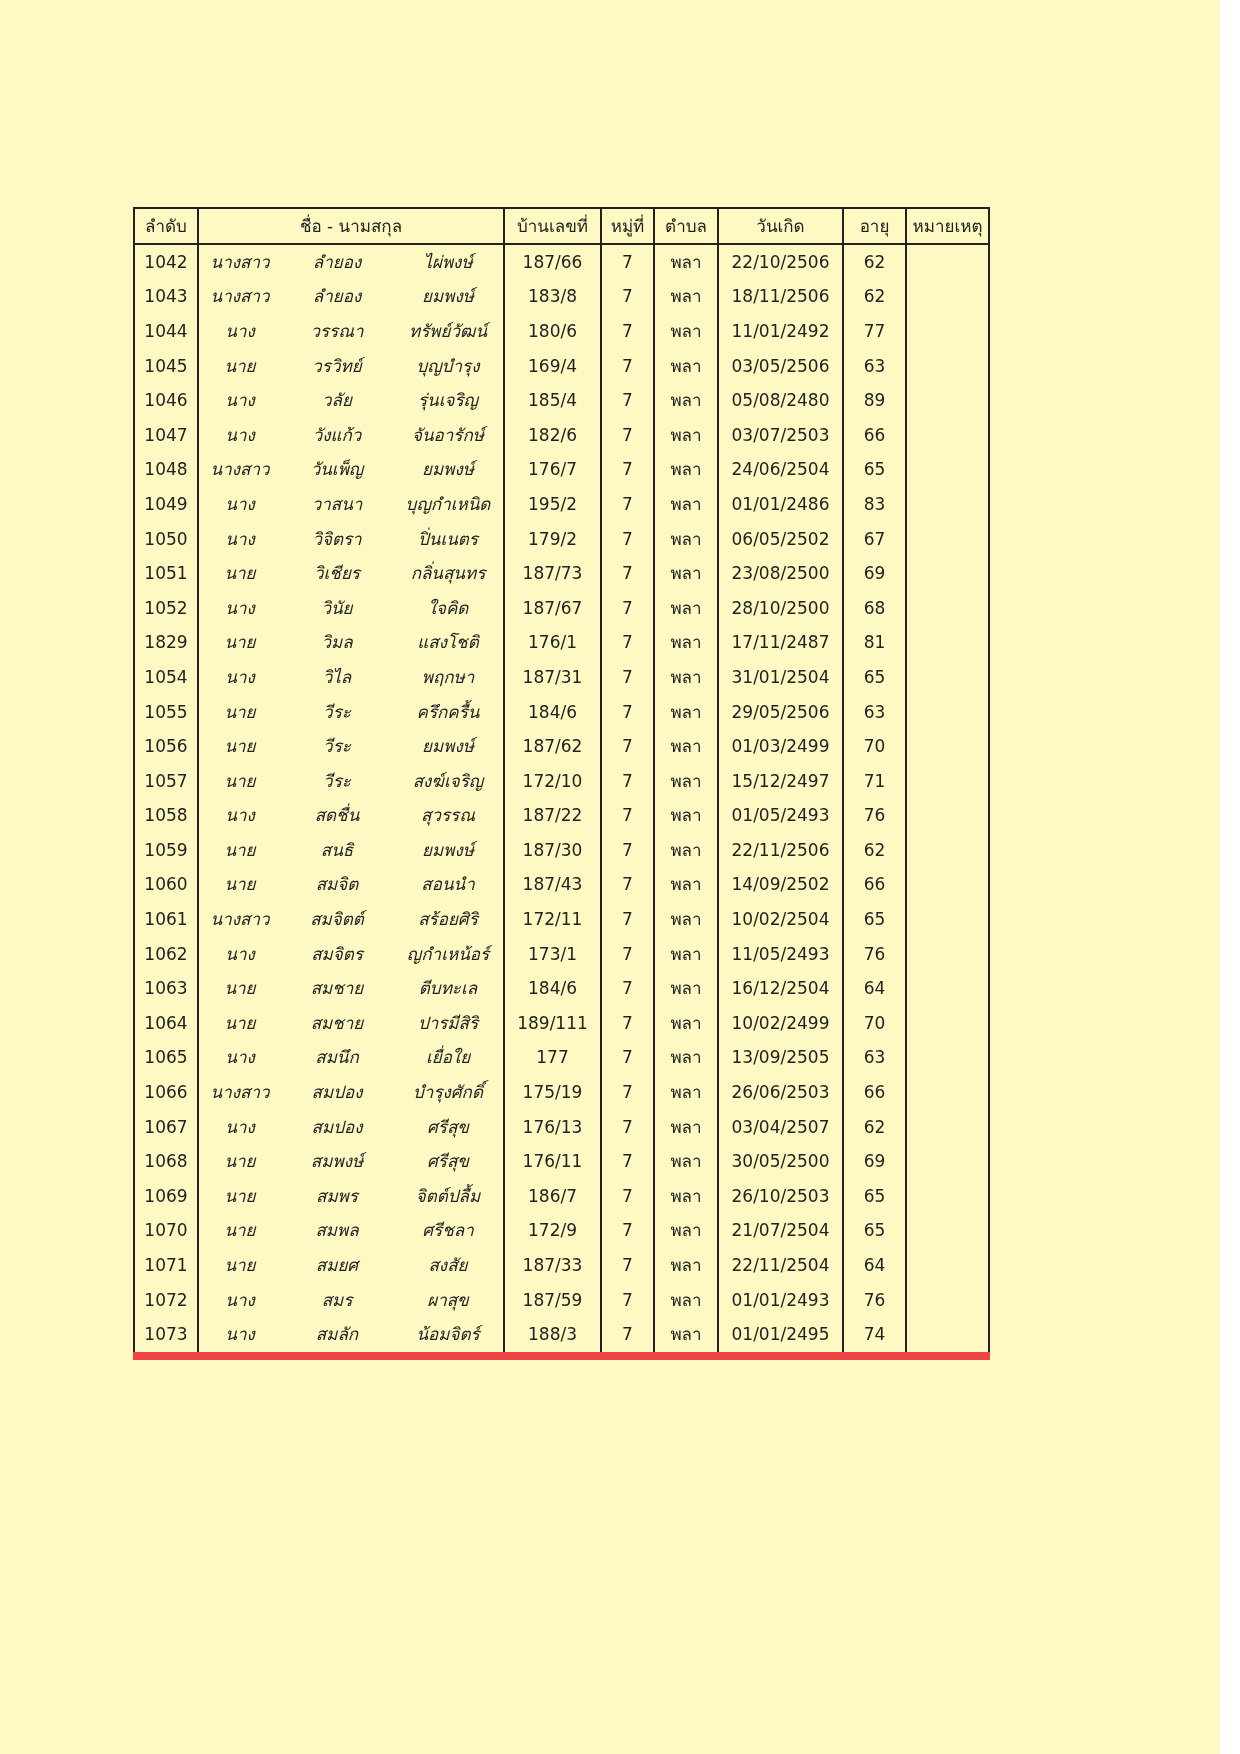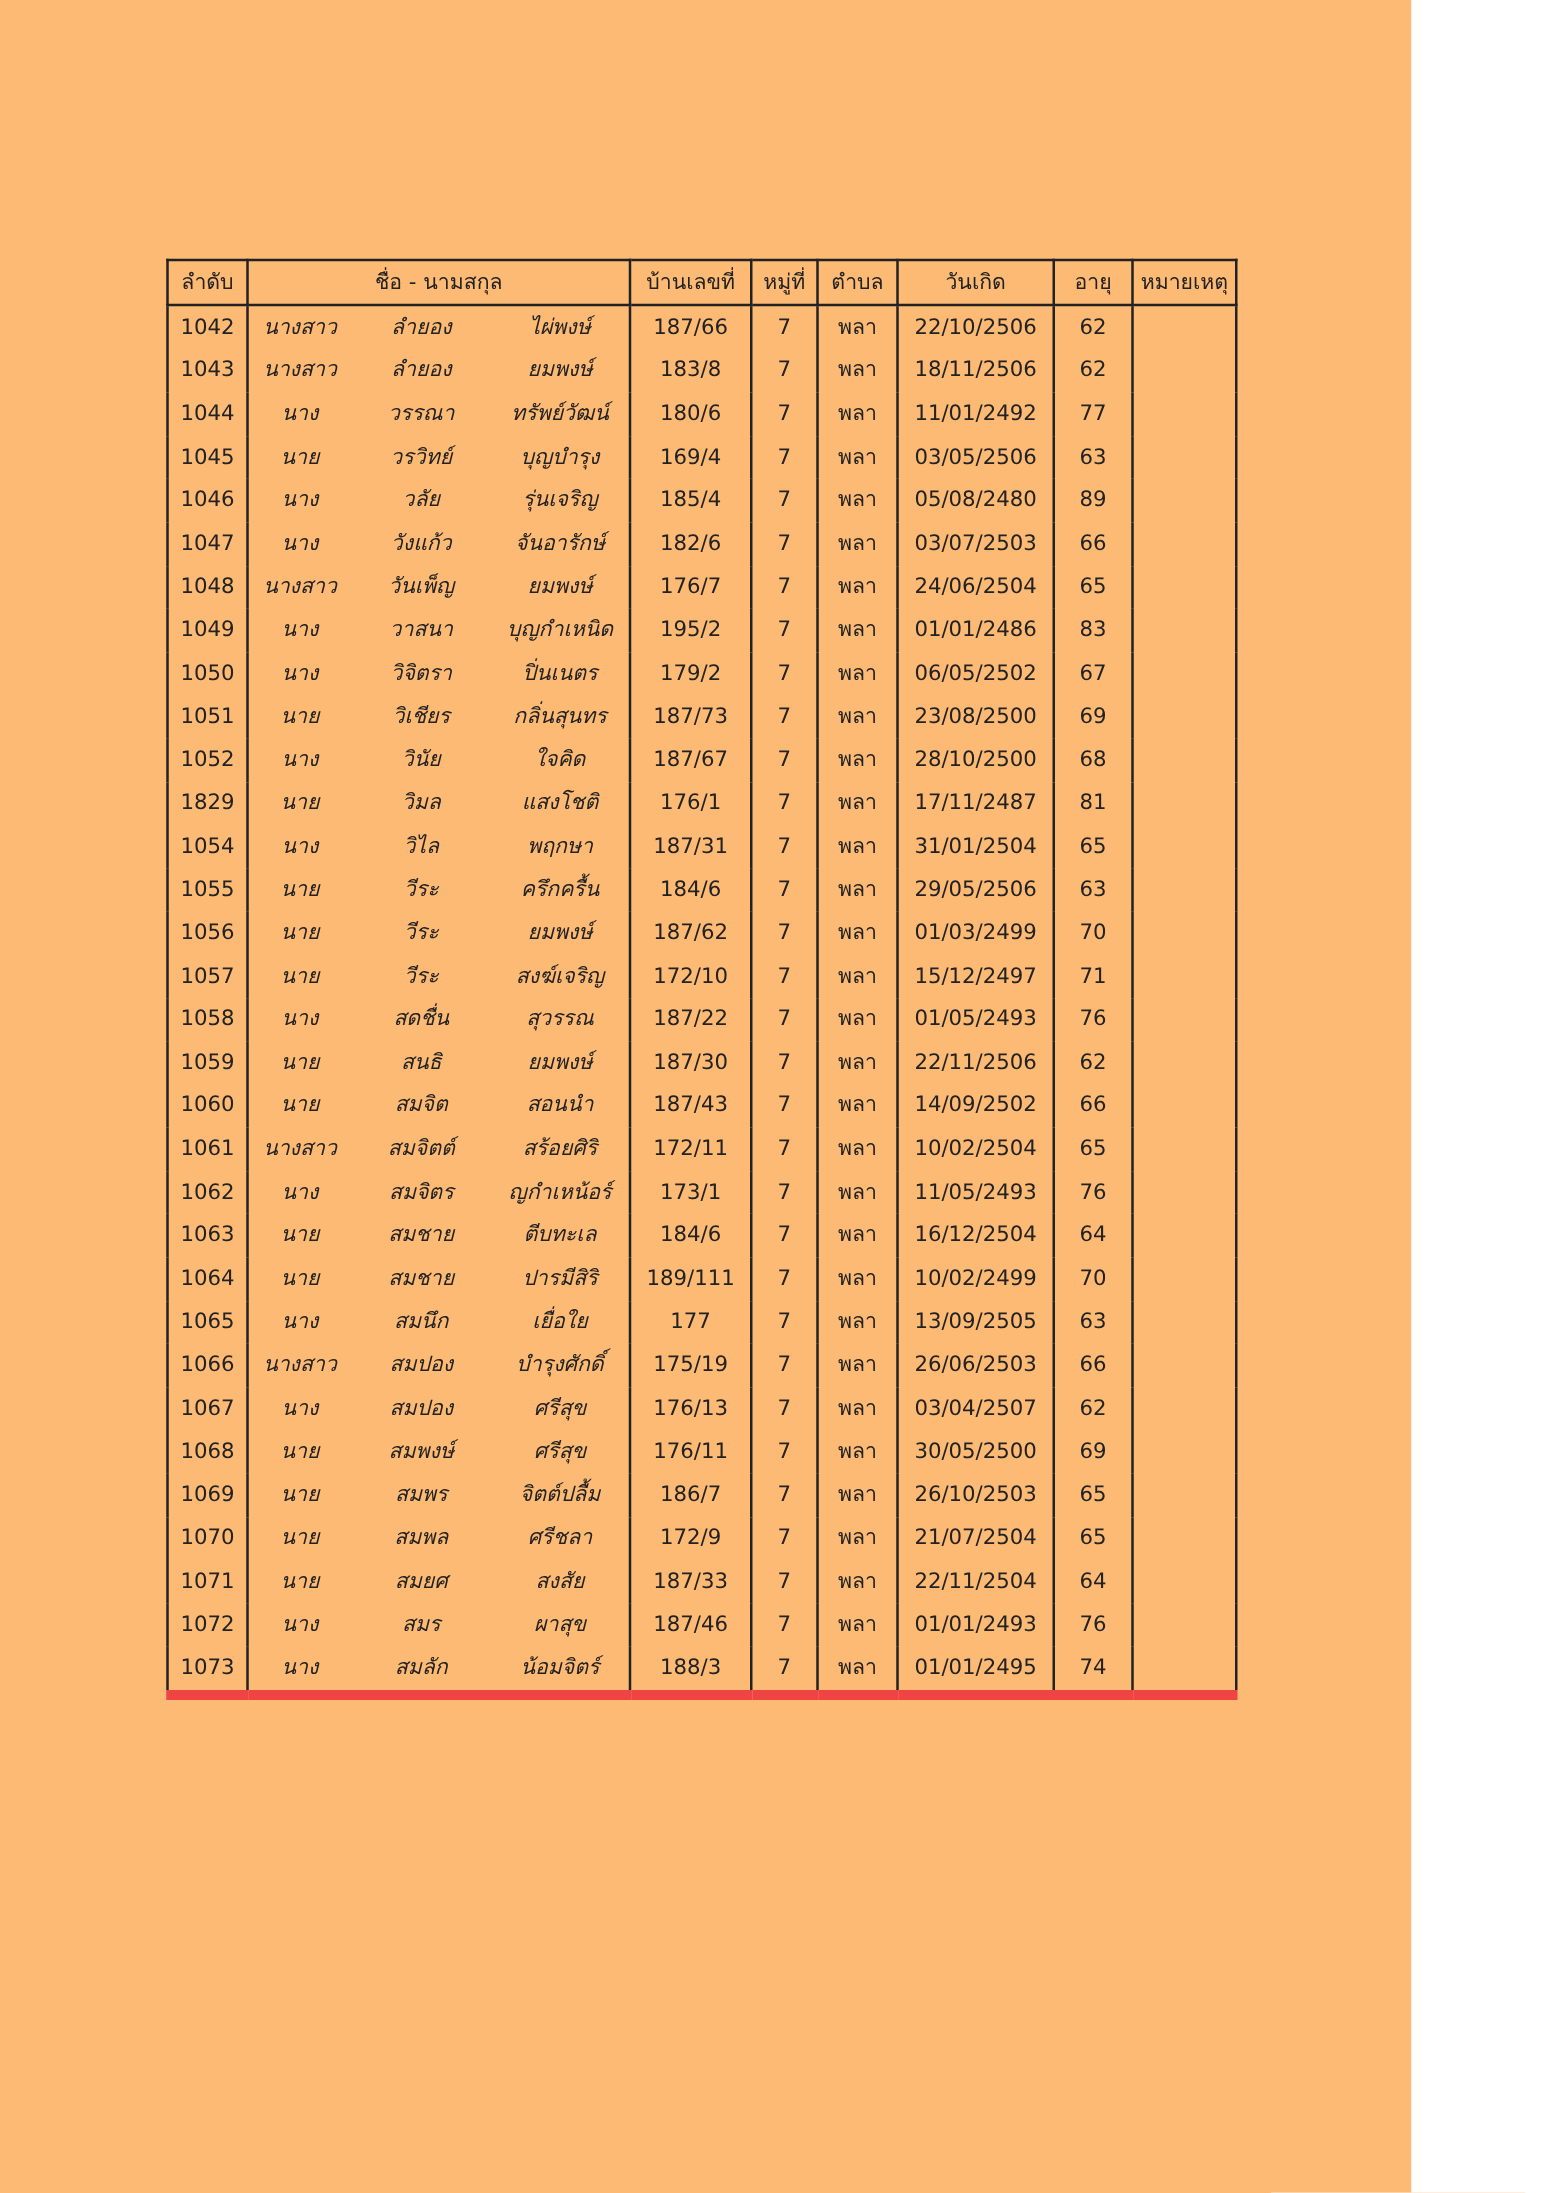--- a/index.html
+++ b/index.html
@@ -5,7 +5,7 @@
   html, body { margin: 0; padding: 0; background: #ffffff; }
   body { width: 1240px; height: 1754px; position: relative; overflow: hidden;
          font-family: "DejaVu Sans", "Liberation Sans", sans-serif; color: #222; }
-  .page { position: absolute; left: 0; top: 0; width: 1129px; height: 1754px; background: #fdba74; }
+  .page { position: absolute; left: 0; top: 0; width: 1220px; height: 1754px; background: #fef9c3; }
   table.roster {
     position: absolute; left: 133px; top: 207px;
     border-collapse: collapse; table-layout: fixed;

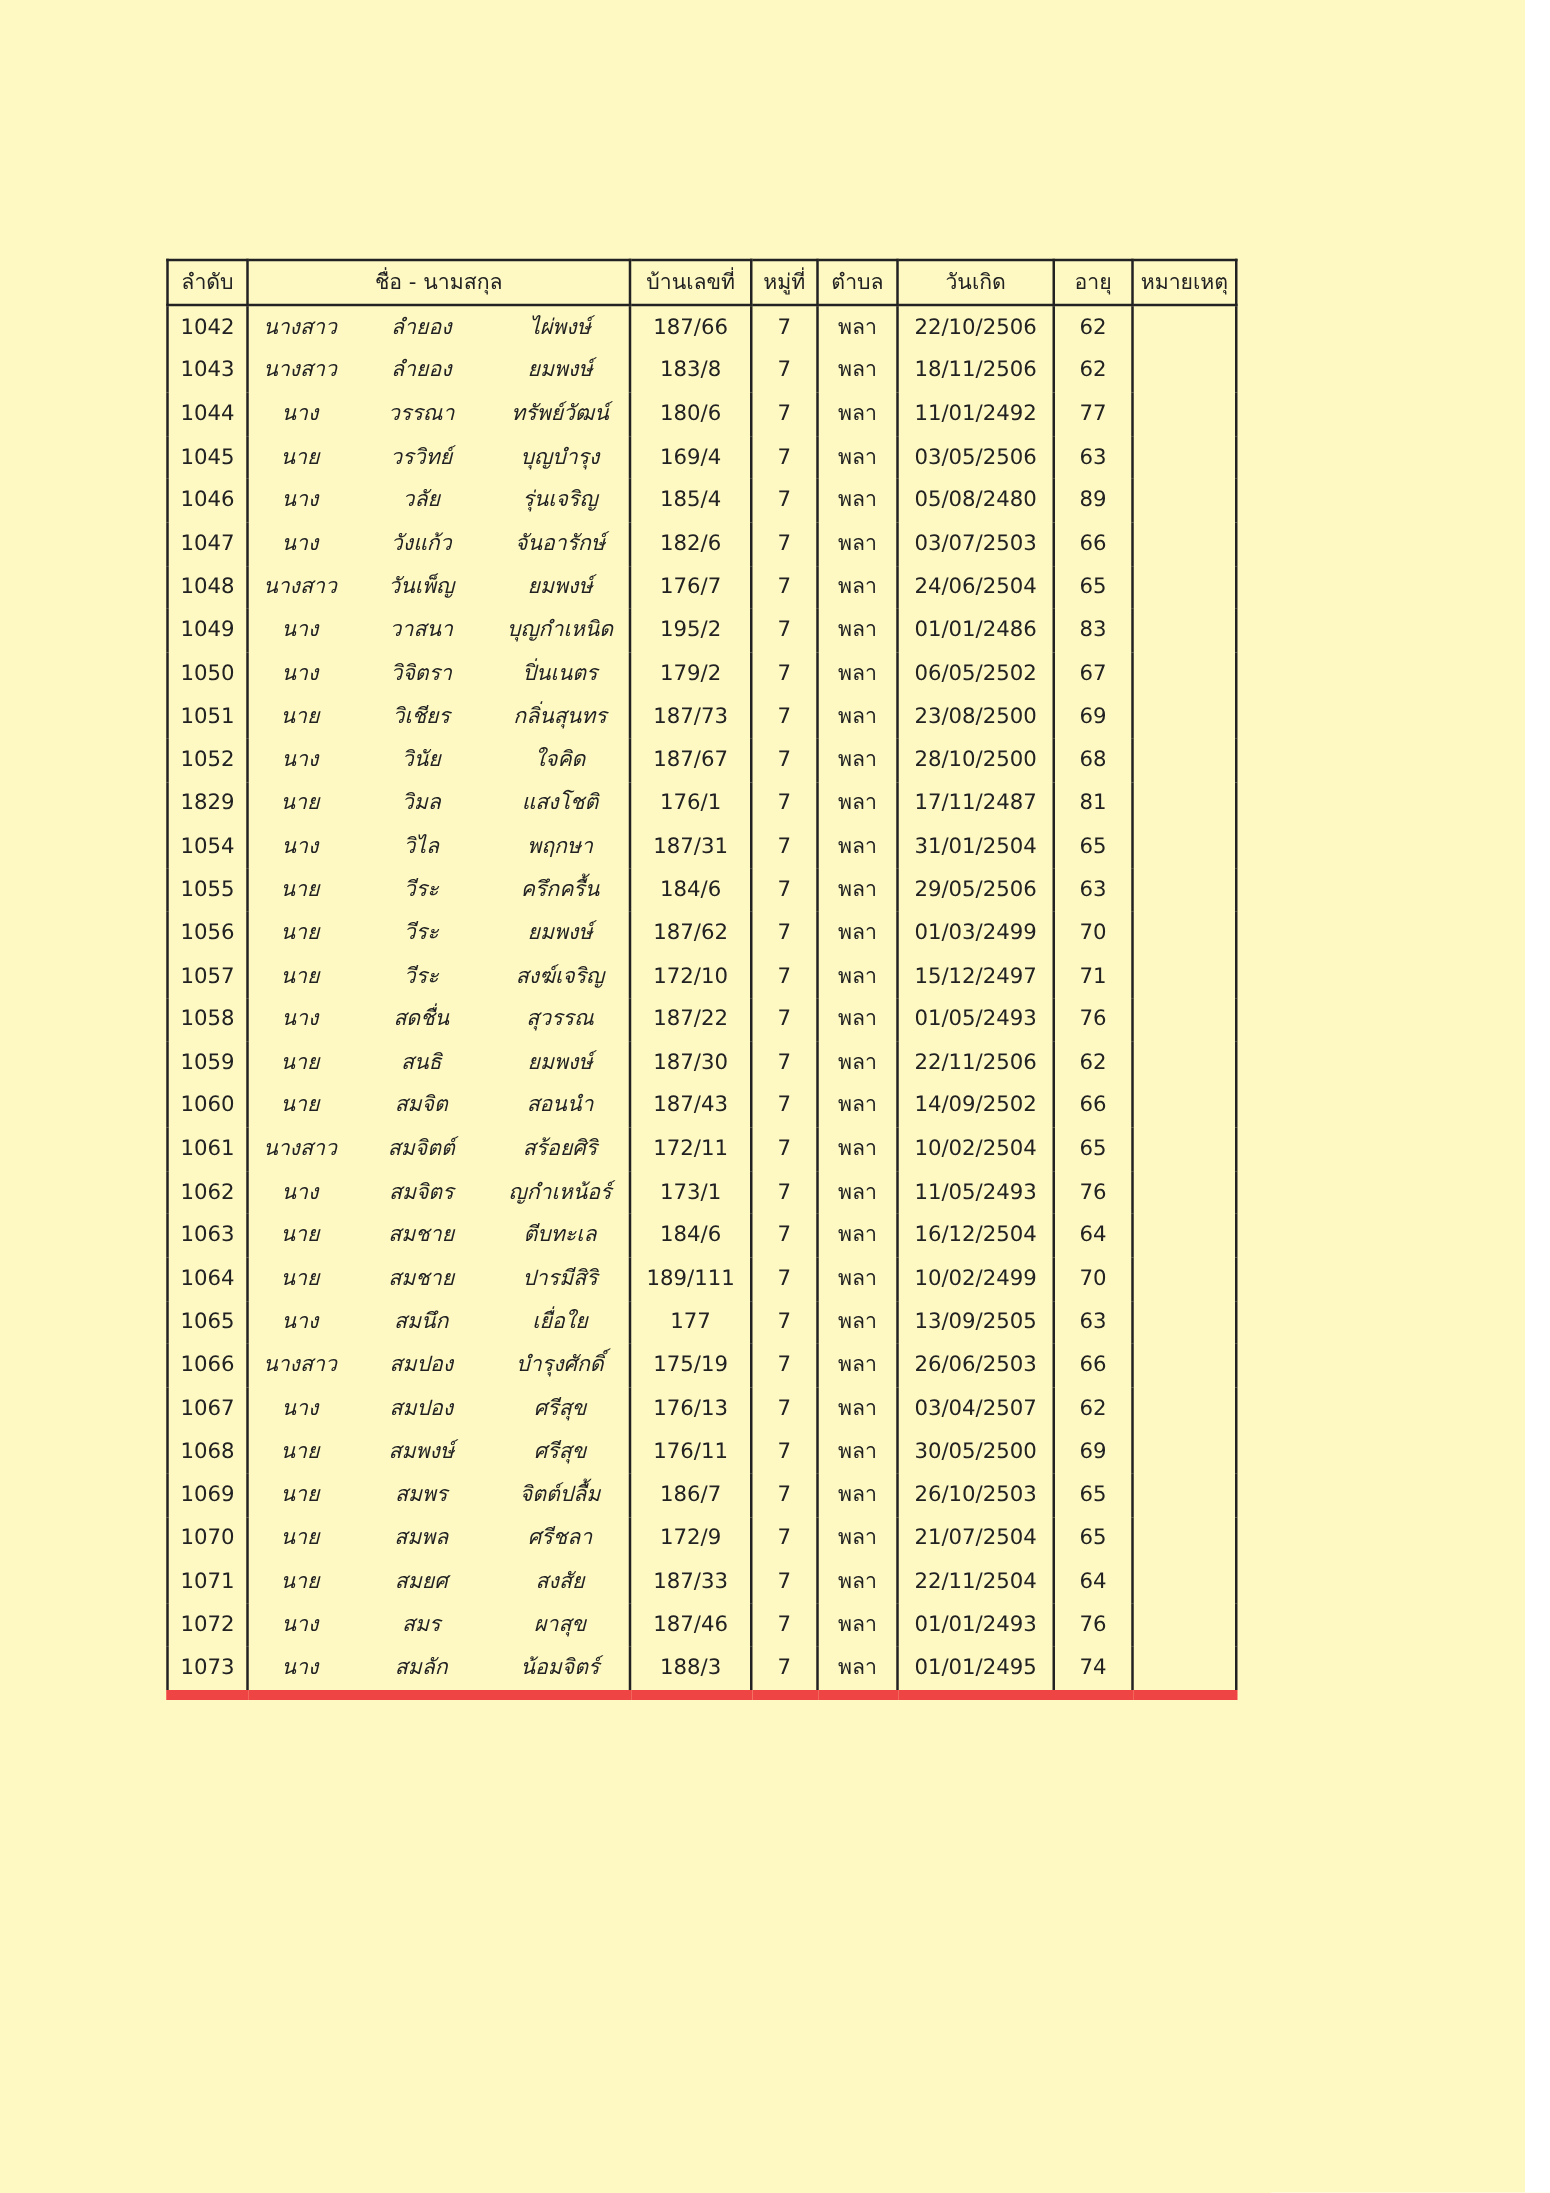--- a/index.html
+++ b/index.html
@@ -546,7 +546,7 @@
               <span class="last">ผาสุข</span>
             </div>
           </td>
-          <td>187/46</td>
+          <td>187/59</td>
           <td>7</td>
           <td>พลา</td>
           <td>01/01/2493</td>

